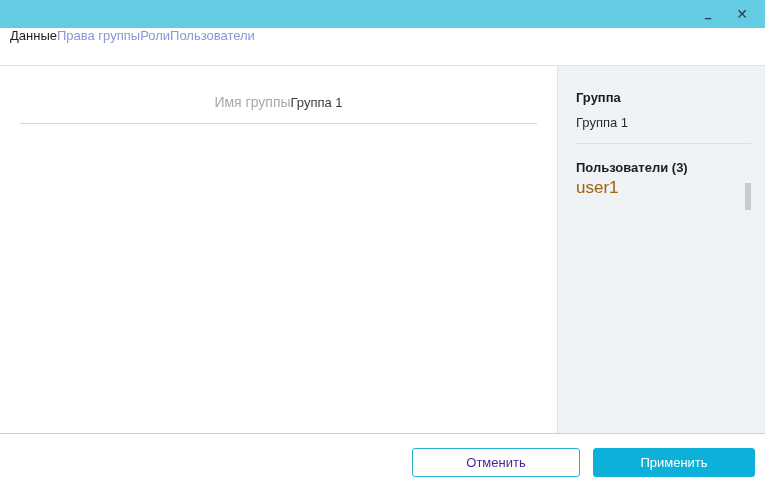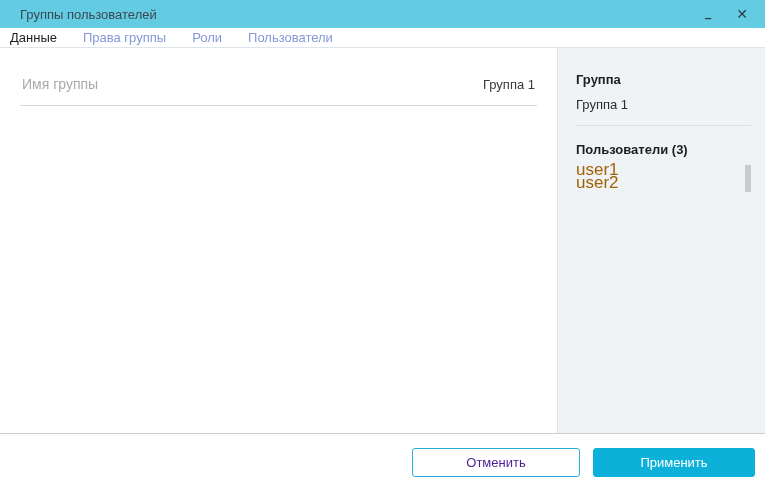--- a/index.html
+++ b/index.html
@@ -79,7 +79,6 @@
 <div class="window">
 
   <div class="titlebar">
-    <span class="titlebar-title">Группы пользователей</span>
     <div class="titlebar-controls">
       <span class="win-btn minimize">–</span>
       <span class="win-btn close">✕</span>

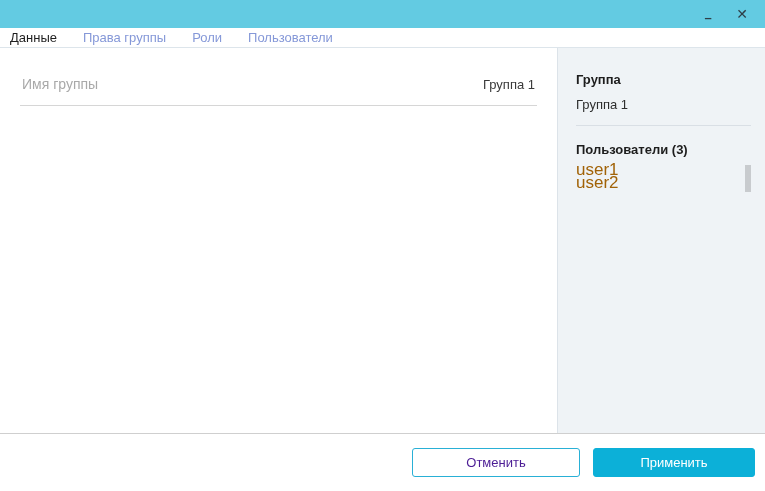--- a/index.html
+++ b/index.html
@@ -28,7 +28,7 @@
   .win-btn.close{font-size:14px;margin-right:6px;}
   
   .tabbar{
-    height:20px;background:#fff;display:flex;align-items:center;gap:26px;
+    height:38px;background:#fff;display:flex;
     padding:0 10px;border-bottom:1px solid #dde5eb;flex:0 0 auto;
   }
   .tab{font-size:13px;color:var(--tab-inactive);cursor:default;}

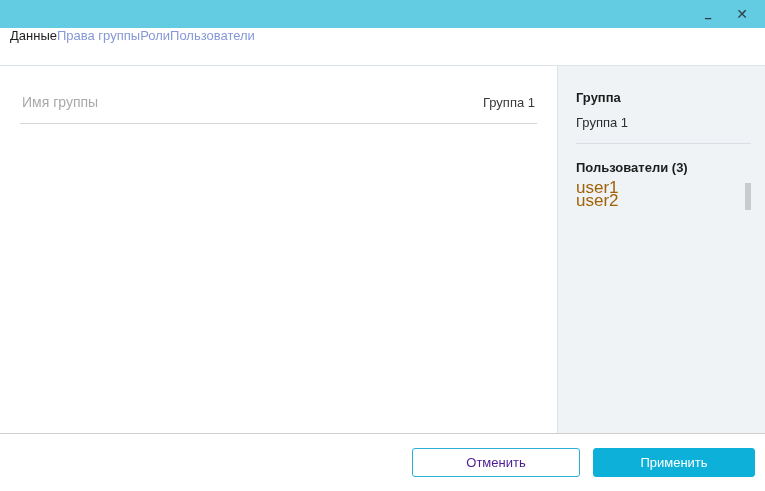--- a/index.html
+++ b/index.html
@@ -37,7 +37,7 @@
   .content{flex:1 1 auto;display:flex;min-height:0;}
   .main{flex:1 1 auto;padding:20px;}
   .field{
-    display:flex;align-items:baseline;justify-content:space-between;
+    display:flex;align-items:baseline;justify-content:center;
     border-bottom:1px solid #d6d6d6;padding:8px 2px 13px 2px;
   }
   .field-placeholder{font-size:14px;color:#a9a9a9;}

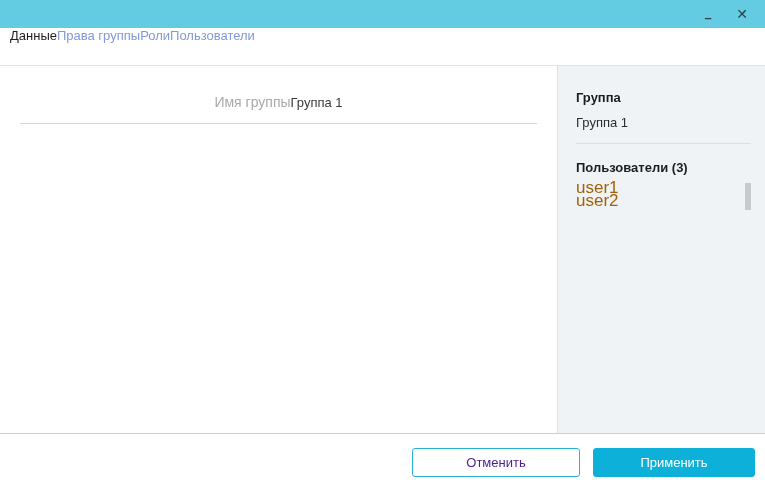--- a/index.html
+++ b/index.html
@@ -108,7 +108,6 @@
       <div class="aside-header">Пользователи (3)</div>
       <div class="users-list">
         <div class="user-item">user1</div>
-        <div class="user-item">user2</div>
         <div class="list-scrollbar"></div>
       </div>
     </div>

